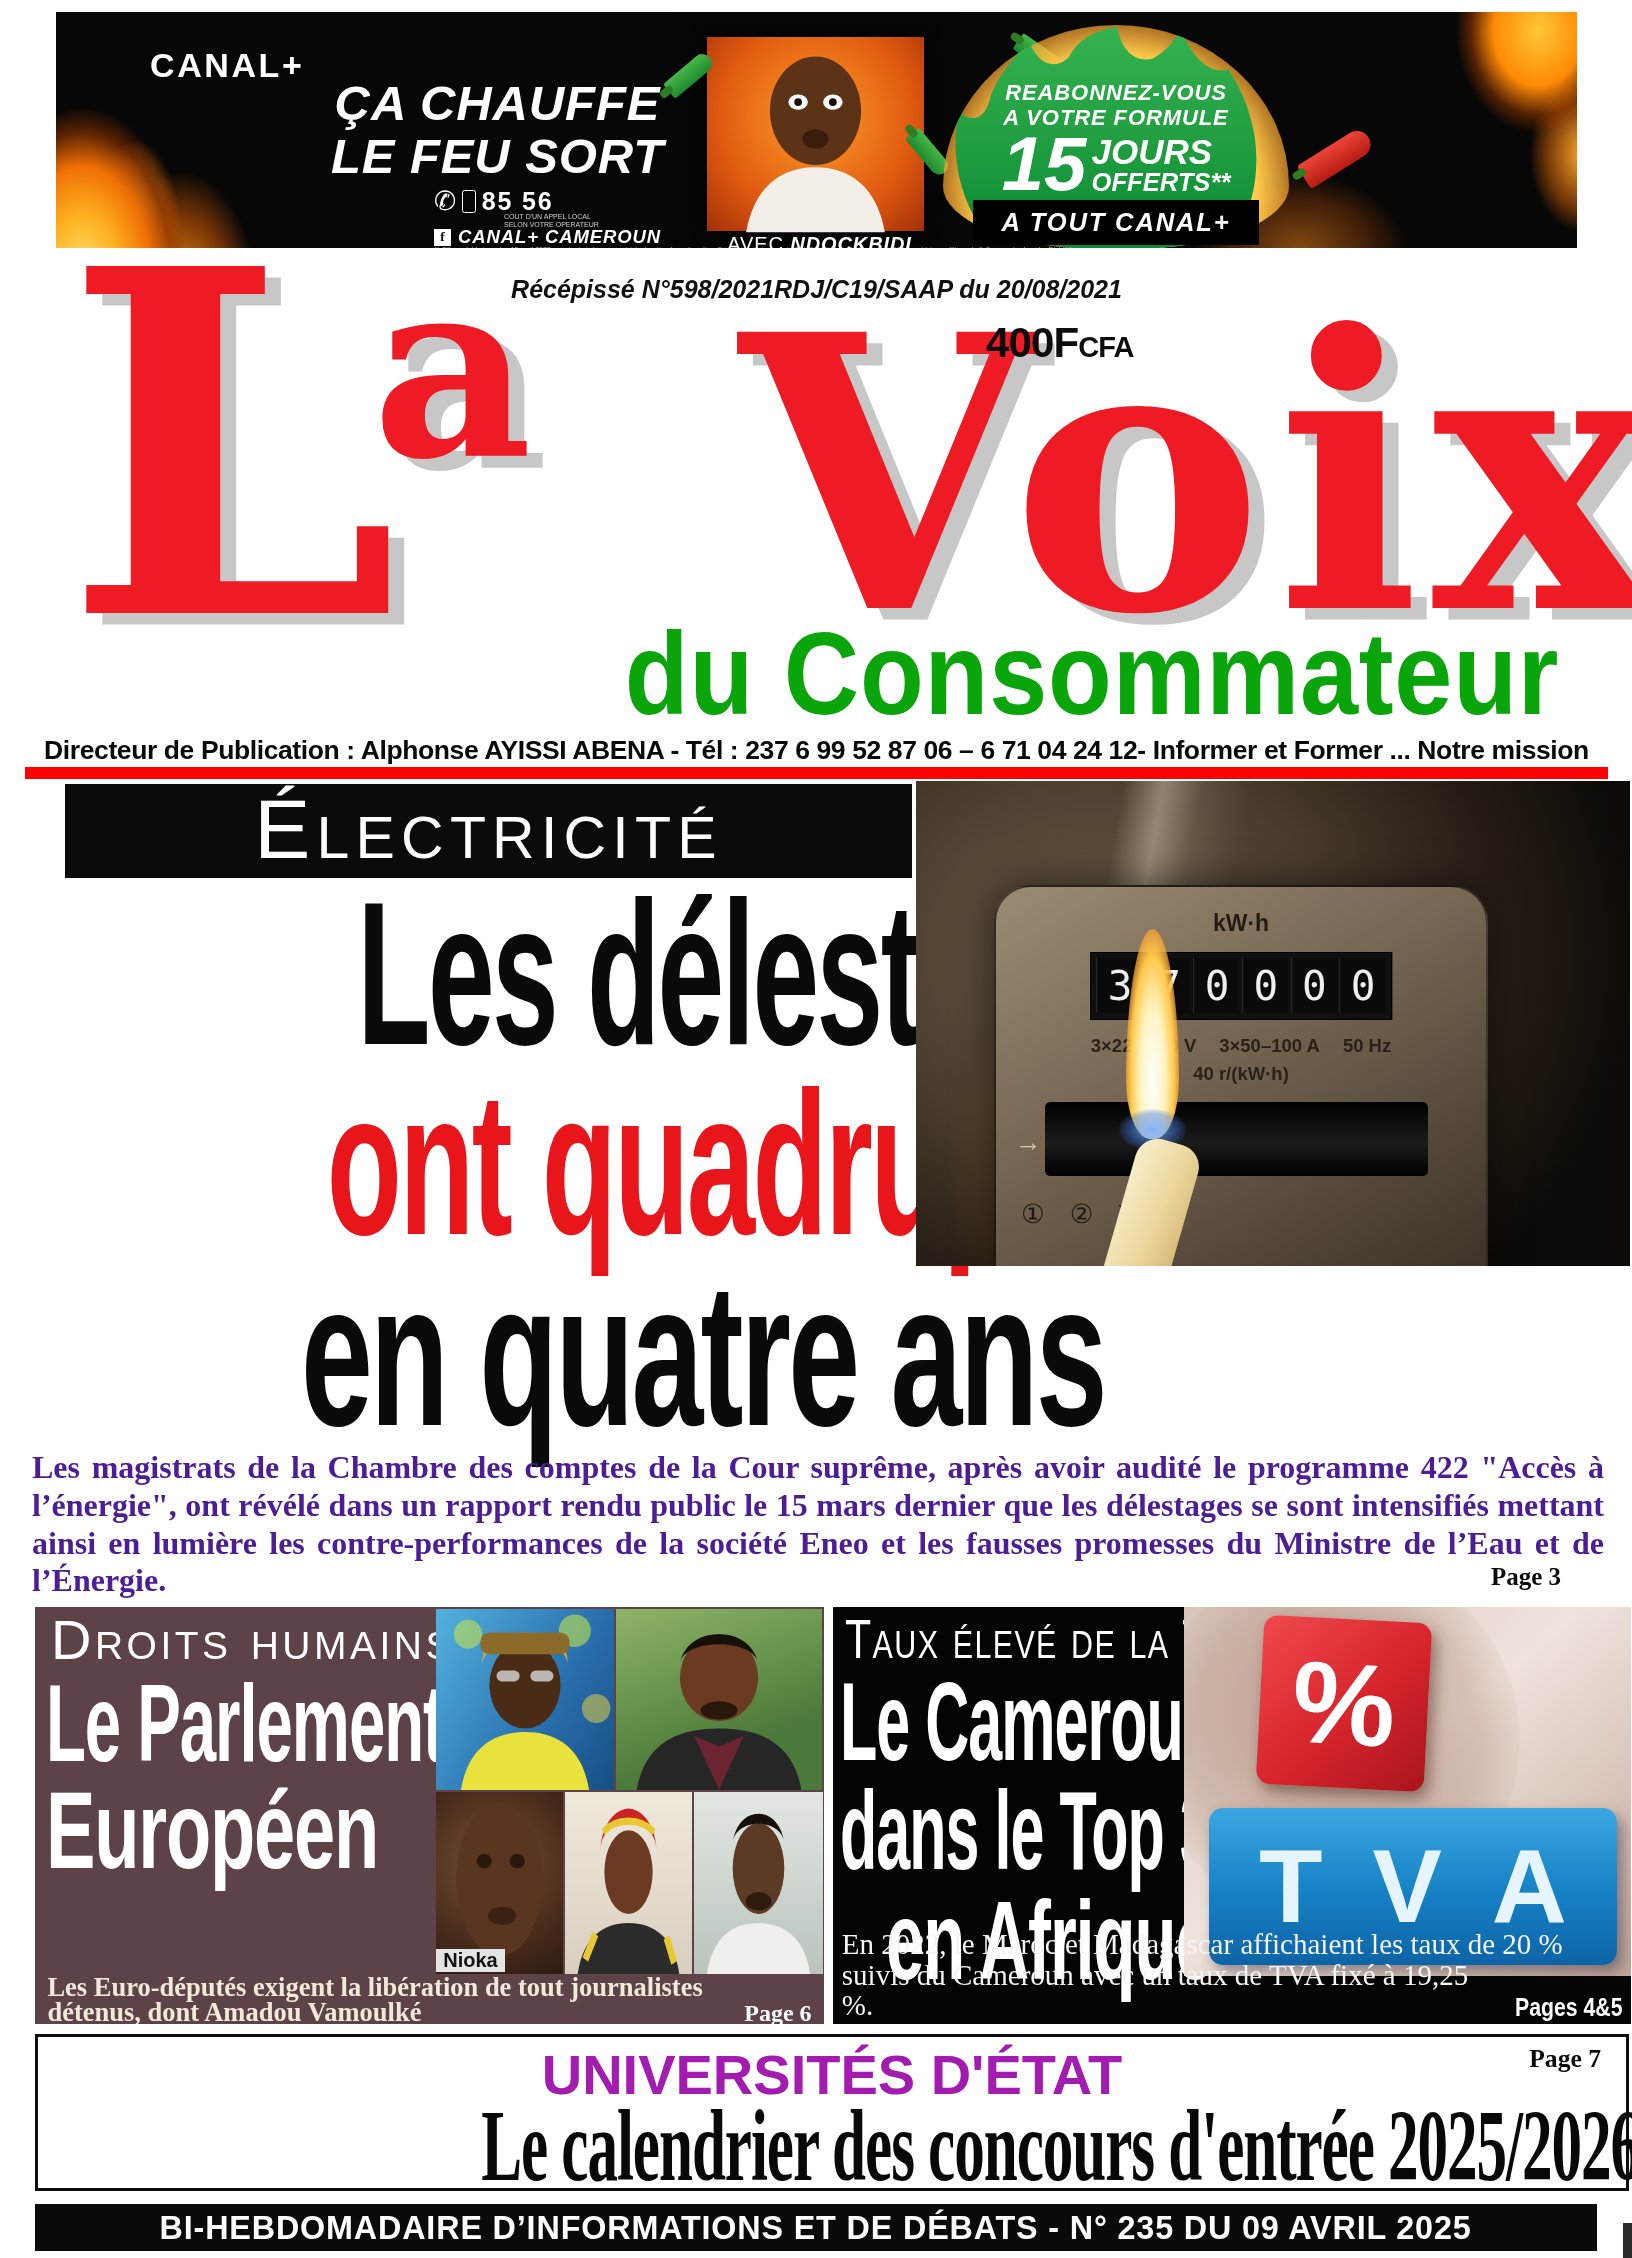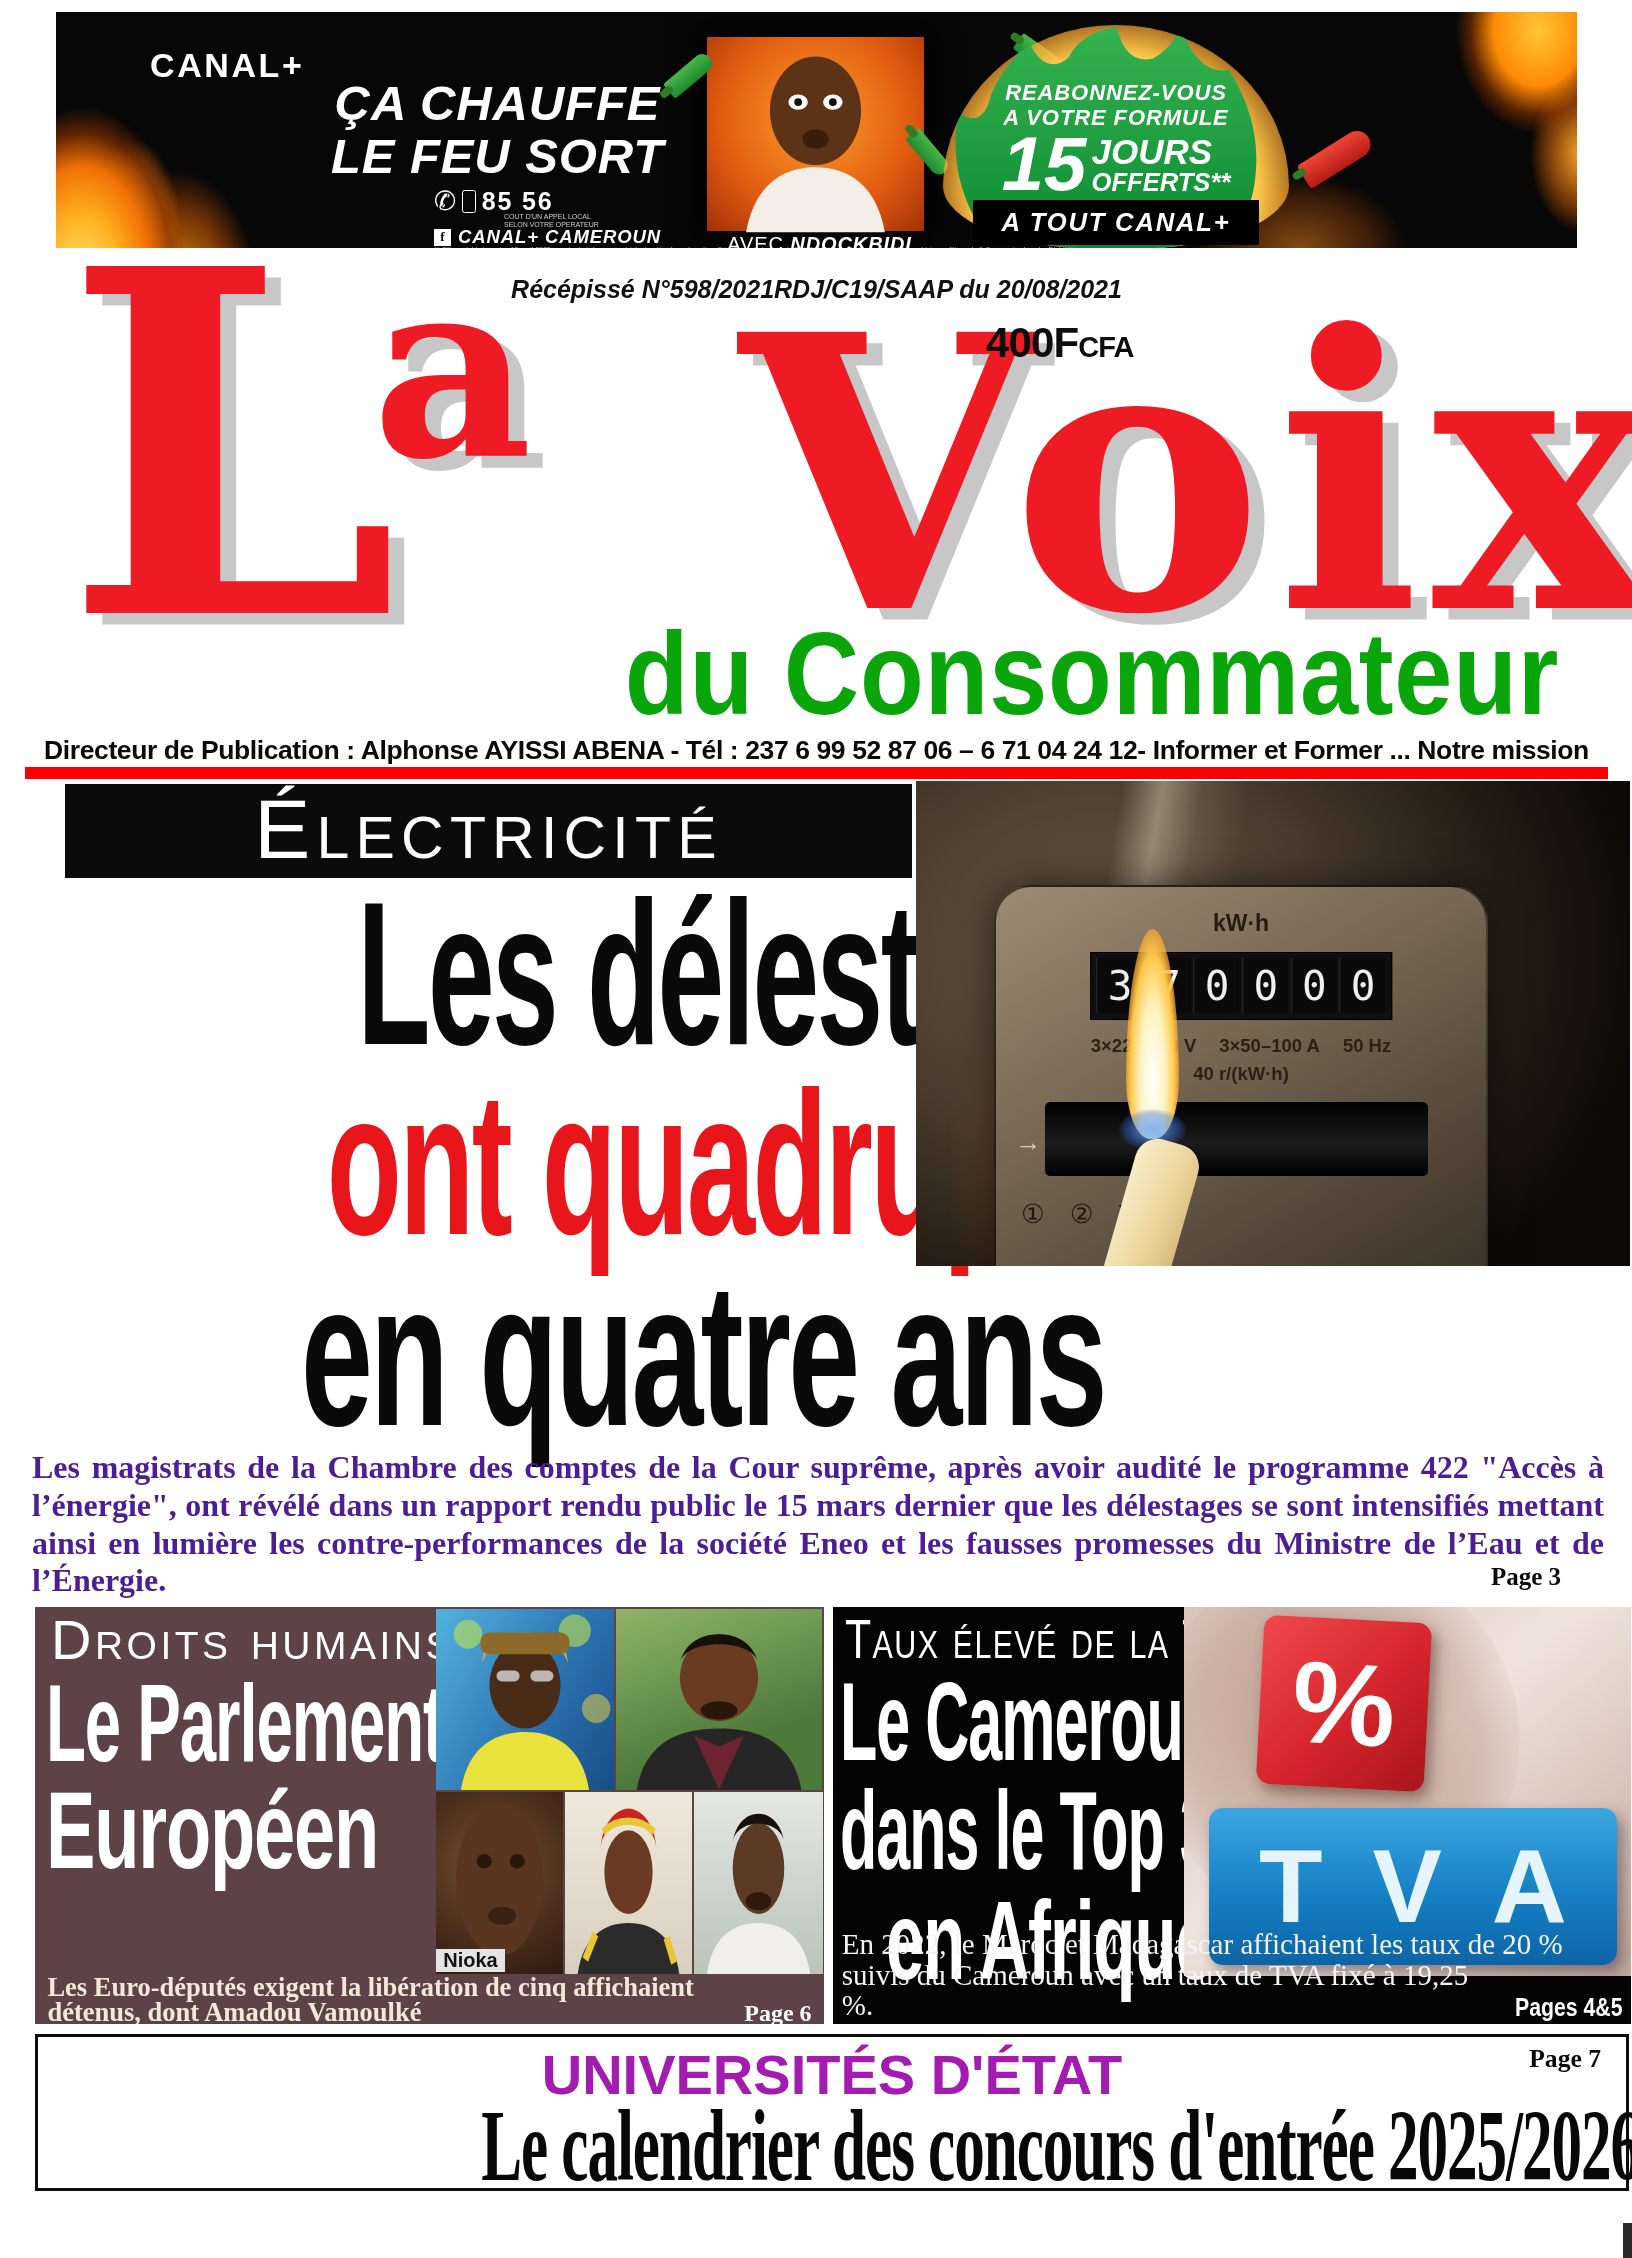--- a/index.html
+++ b/index.html
@@ -376,7 +376,7 @@
     </div>
 
     <div class="sl-caption">
-      <div>Les Euro-députés  exigent la libération de cinq affichaient</div>
+      <div>Les Euro-députés  exigent la libération de tout journalistes</div>
       <div class="sl-cap2">
         <span>détenus, dont Amadou Vamoulké</span>
         <span class="pg pageref">Page 6</span>

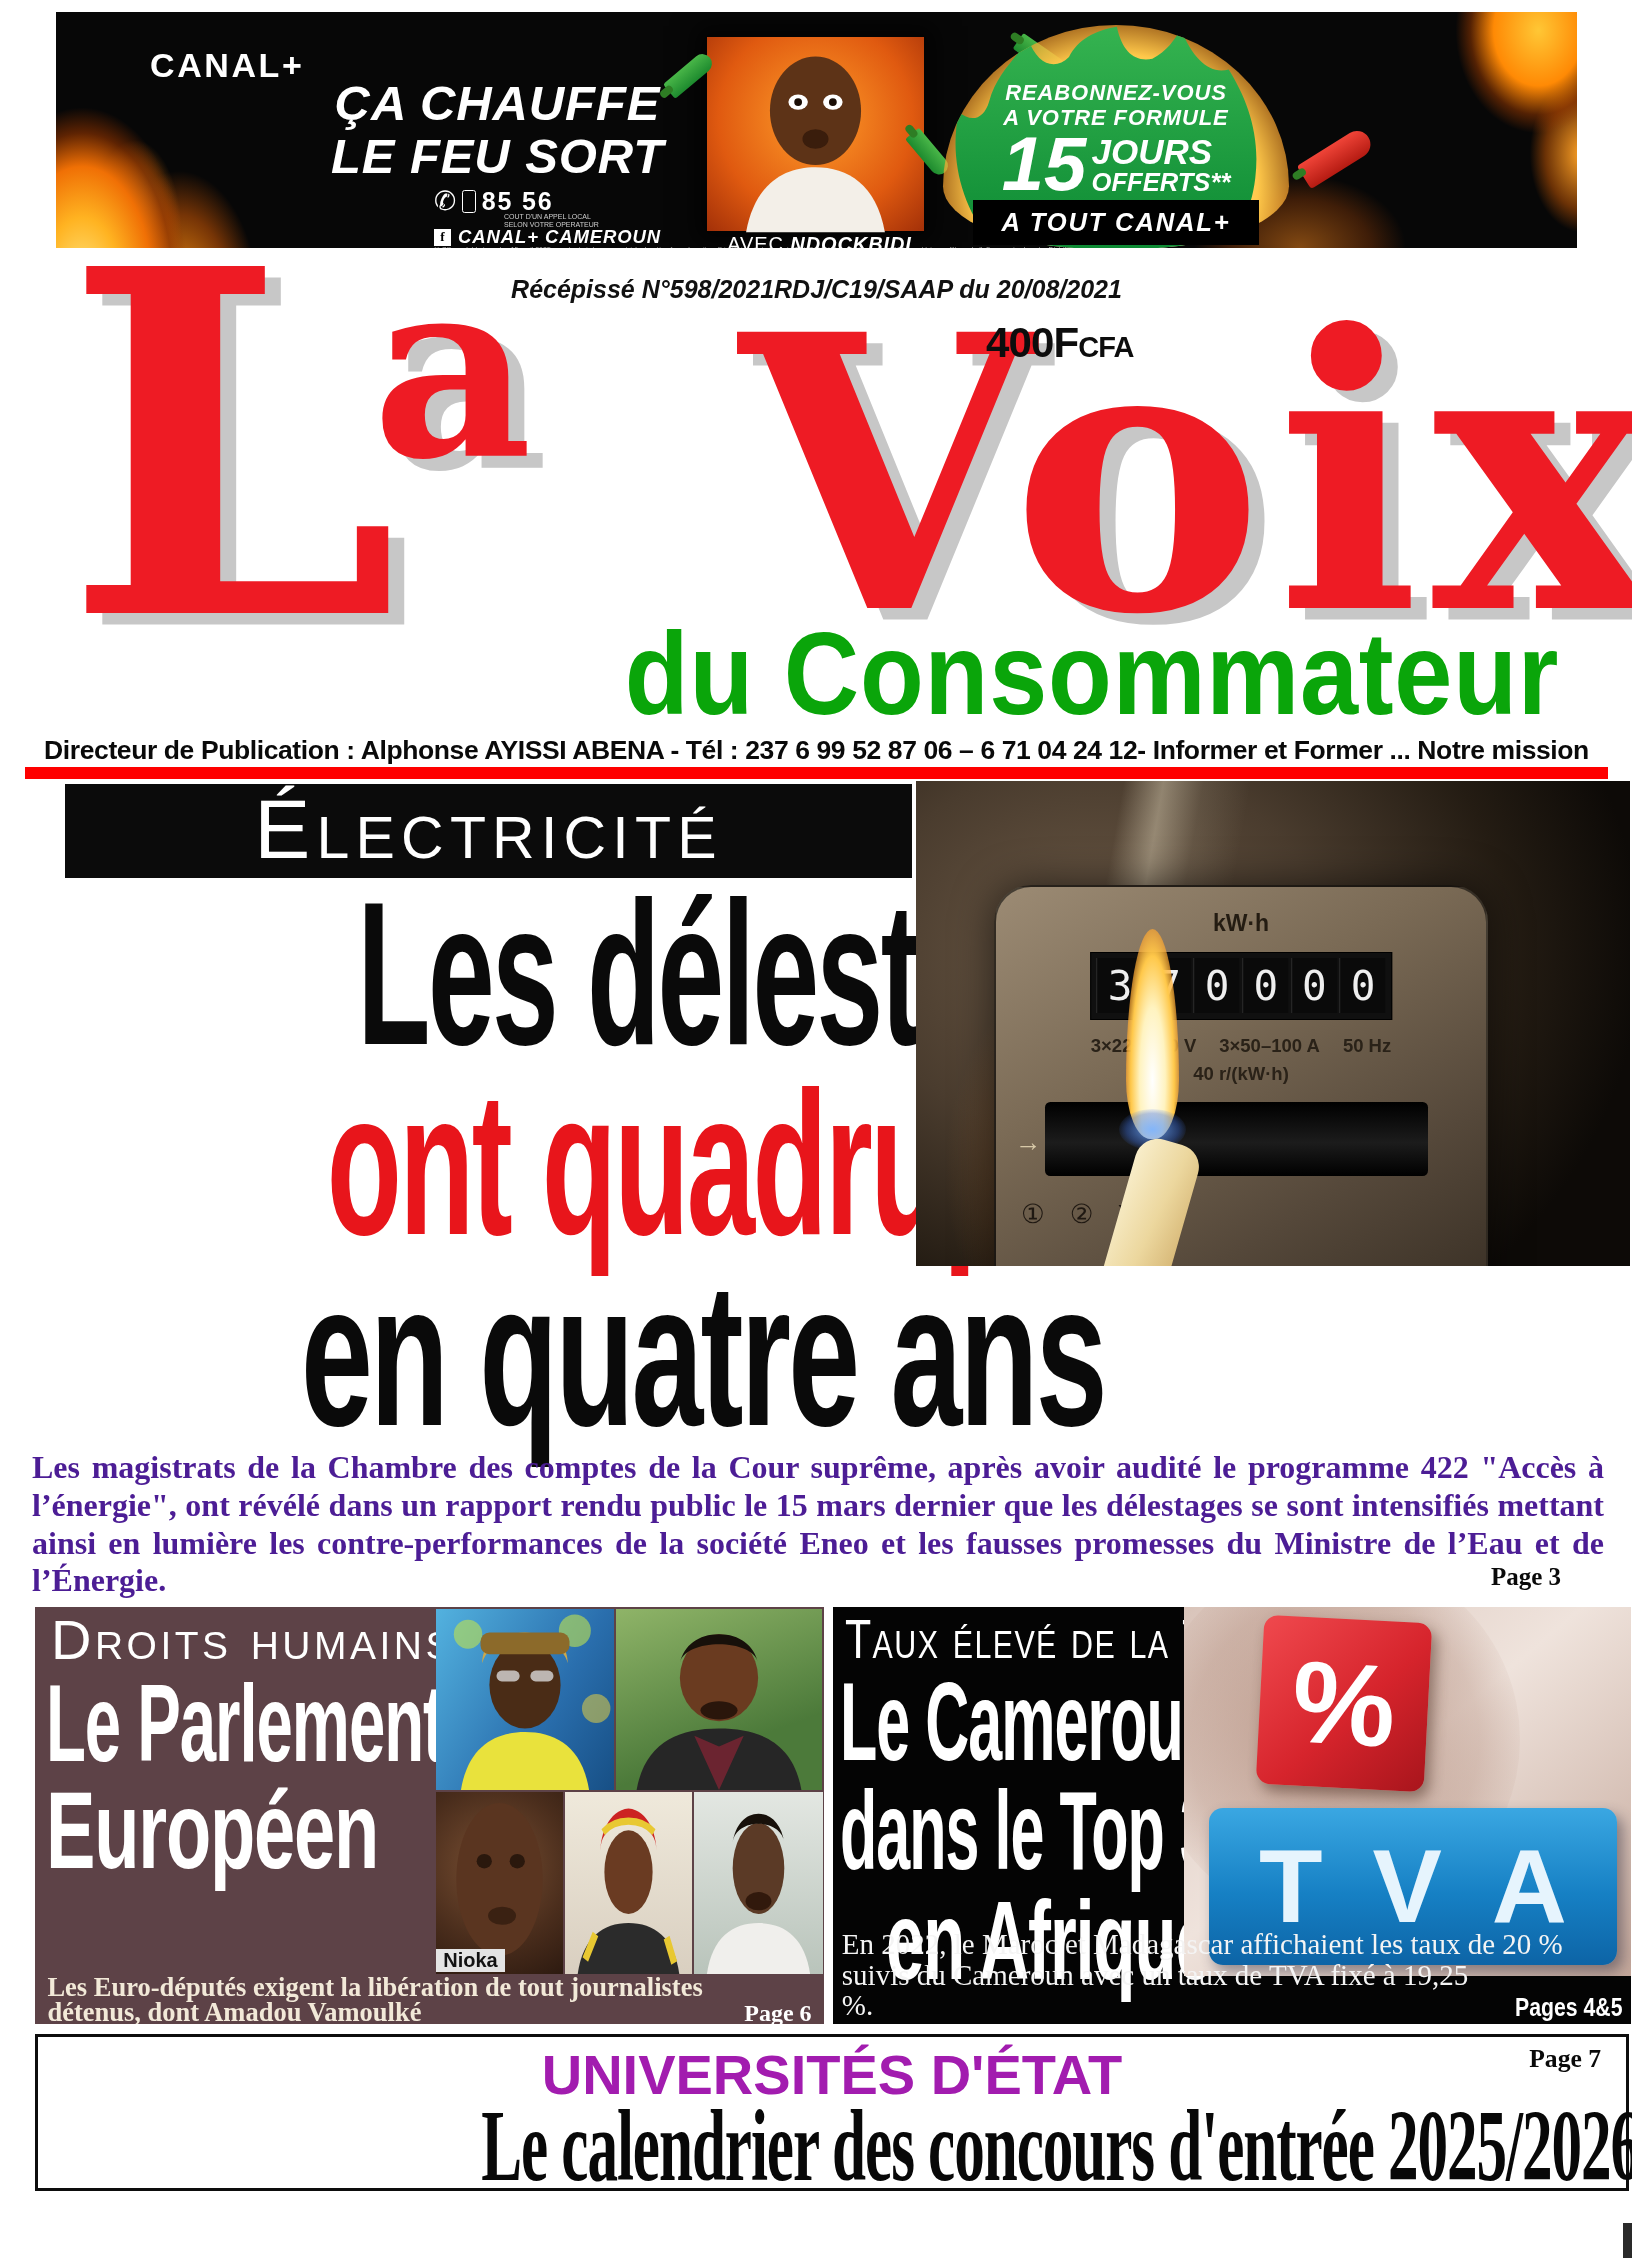--- a/index.html
+++ b/index.html
@@ -415,6 +415,9 @@
     <div class="uni-head"><span>Le calendrier des concours d'entrée 2025/2026 publié</span></div>
   </div>
 
+  <div class="footer">
+    <span>BI-HEBDOMADAIRE D’INFORMATIONS ET DE DÉBATS - N° 235 DU 09 AVRIL 2025</span>
+  </div>
   <div class="corner-nub"></div>
 
 </div>

